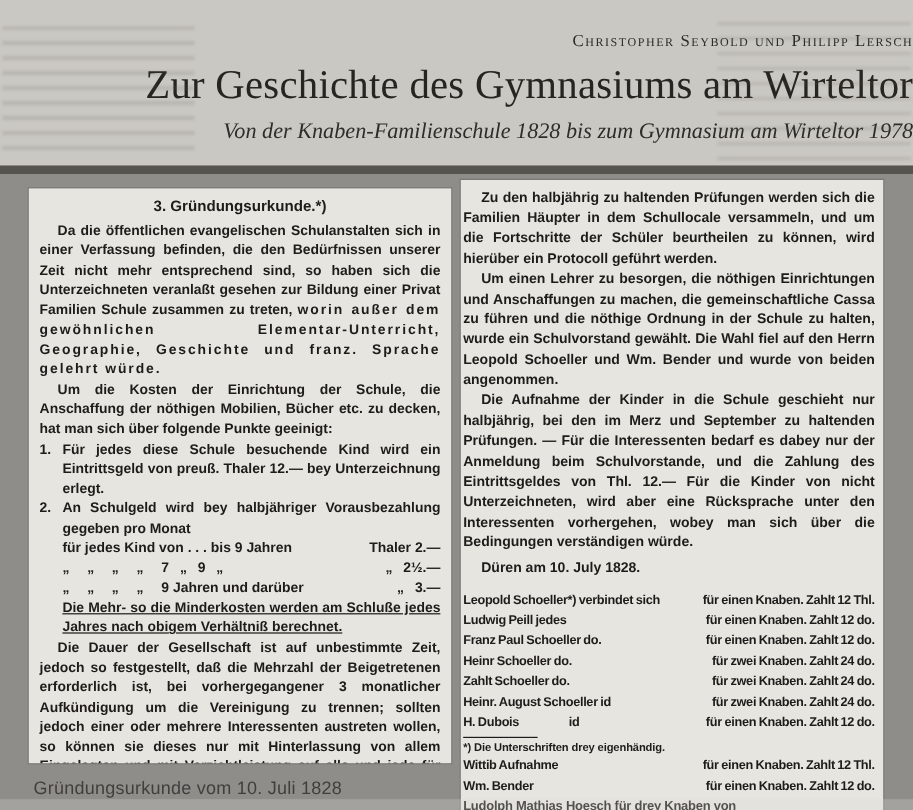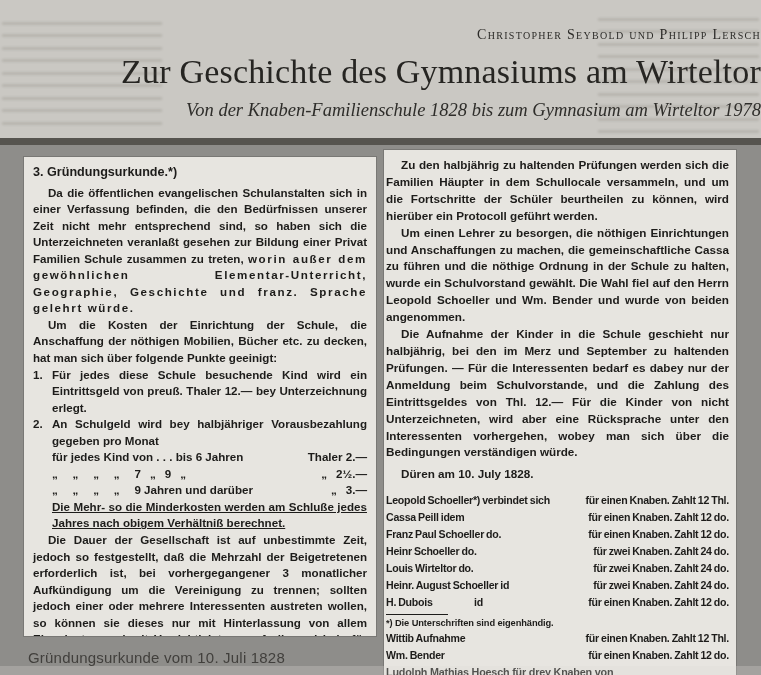--- a/index.html
+++ b/index.html
@@ -77,7 +77,7 @@
   .paper-left  { left: 24px;  top: 12px; width: 352px; height: 479px; padding: 7px 9px 6px 9px; font-size: 11.6px; line-height: 16.55px; }
   .paper-right { left: 384px; top: 5px;  width: 352px; height: 626px; padding: 7px 7px 6px 2px;  font-size: 11.7px; line-height: 16.9px; }
 
-  .doc-heading { text-align: left; font-size: 12.6px; margin-bottom: 4px; }
+  .doc-heading { text-align: center; font-size: 12.6px; margin-bottom: 4px; }
   .para { text-align: justify; text-indent: 15px; }
   .spaced-run { letter-spacing: 1.6px; }
 

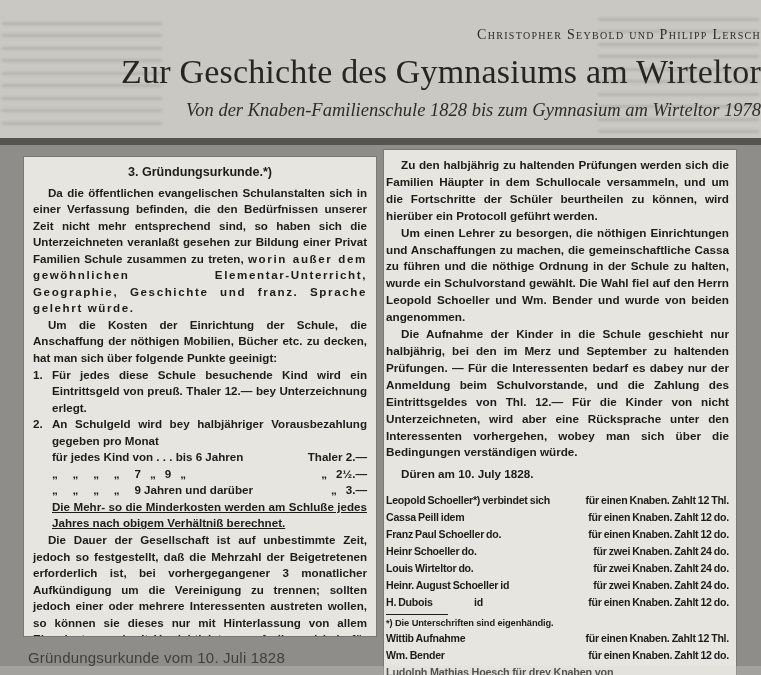--- a/index.html
+++ b/index.html
@@ -144,7 +144,7 @@
     </div>
 
     <div class="tariff-row">
-      <span class="tariff-desc">für jedes Kind von . . . bis 6 Jahren</span>
+      <span class="tariff-desc">für jedes Kind von . . . bis 9 Jahren</span>
       <span class="tariff-amount">Thaler 2.—</span>
     </div>
     <div class="tariff-row">

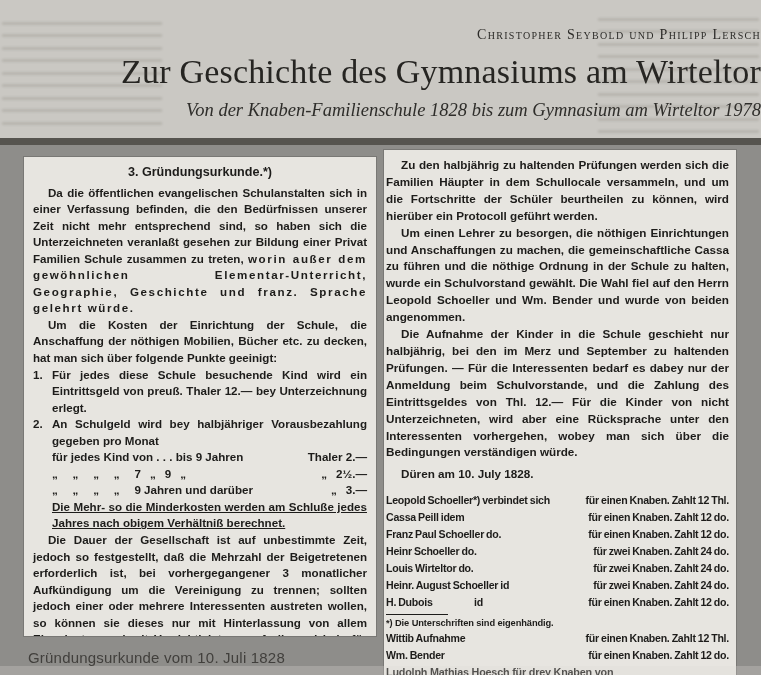--- a/index.html
+++ b/index.html
@@ -172,7 +172,7 @@
       <span class="signer-pledge">für einen Knaben. Zahlt 12 Thl.</span>
     </div>
     <div class="signer-row">
-      <span class="signer-name">Cassa Peill idem</span>
+      <span class="signer-name">Ludwig Peill jedes</span>
       <span class="signer-pledge">für einen Knaben. Zahlt 12 do.</span>
     </div>
     <div class="signer-row">

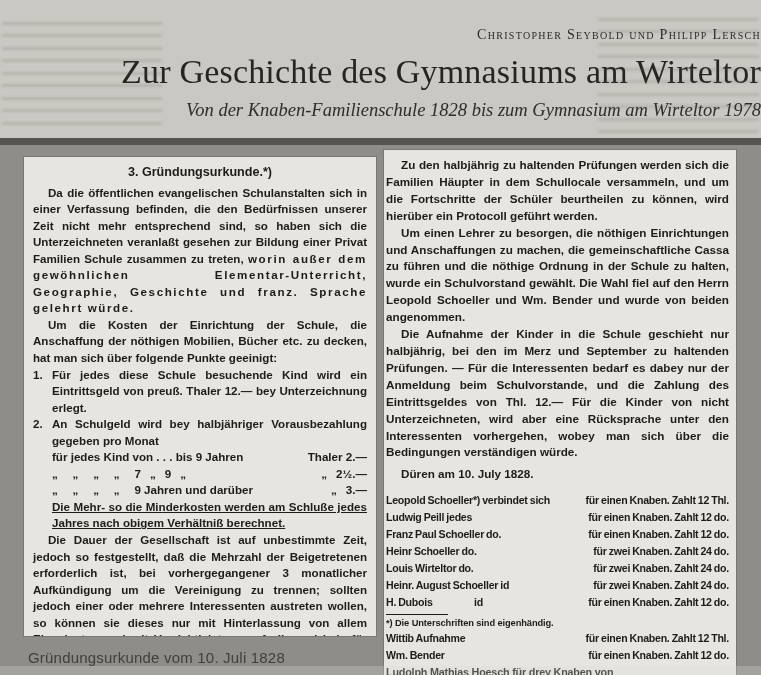--- a/index.html
+++ b/index.html
@@ -184,7 +184,7 @@
       <span class="signer-pledge">für zwei Knaben. Zahlt 24 do.</span>
     </div>
     <div class="signer-row">
-      <span class="signer-name">Louis Wirteltor do.</span>
+      <span class="signer-name">Zahlt Schoeller do.</span>
       <span class="signer-pledge">für zwei Knaben. Zahlt 24 do.</span>
     </div>
     <div class="signer-row">

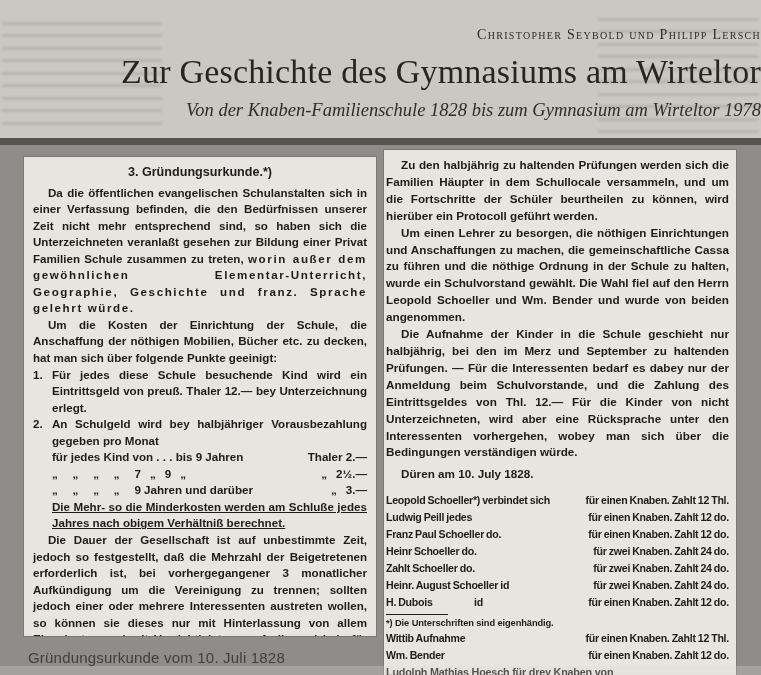--- a/index.html
+++ b/index.html
@@ -198,7 +198,7 @@
 
     <div class="footnote-block">
       <div class="footnote-rule"></div>
-      <div class="footnote-text">*) Die Unterschriften sind eigenhändig.</div>
+      <div class="footnote-text">*) Die Unterschriften drey eigenhändig.</div>
     </div>
 
     <div class="signer-row">

